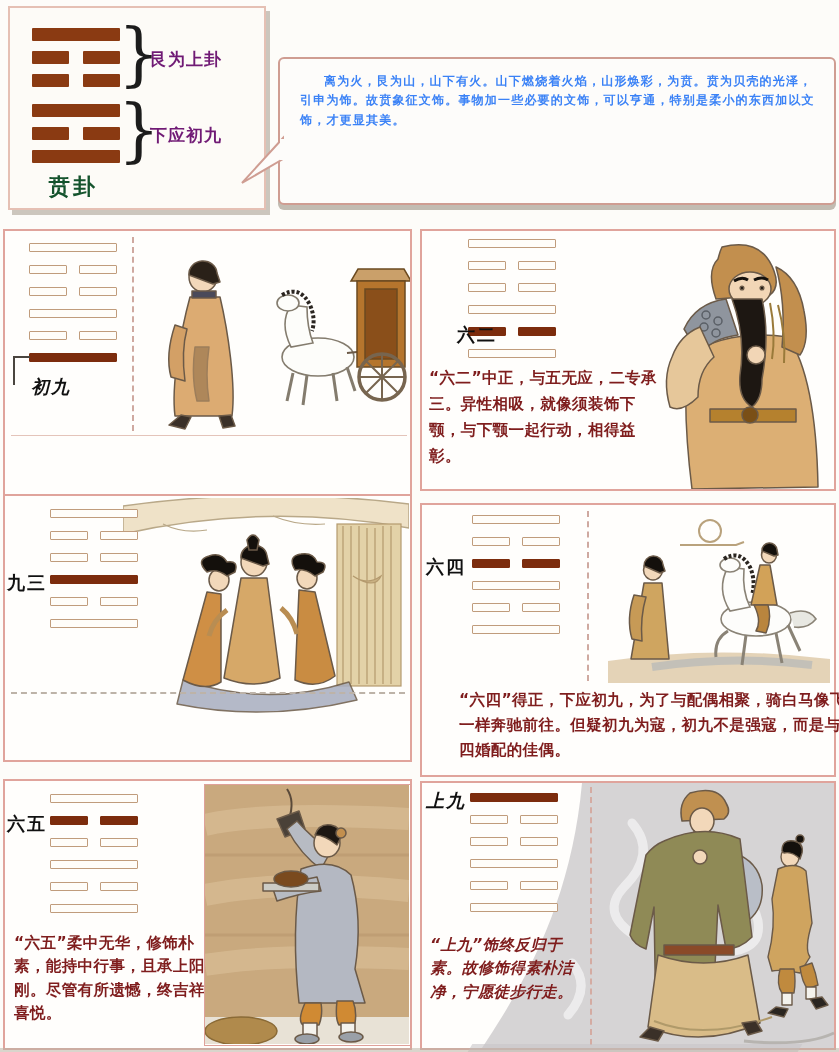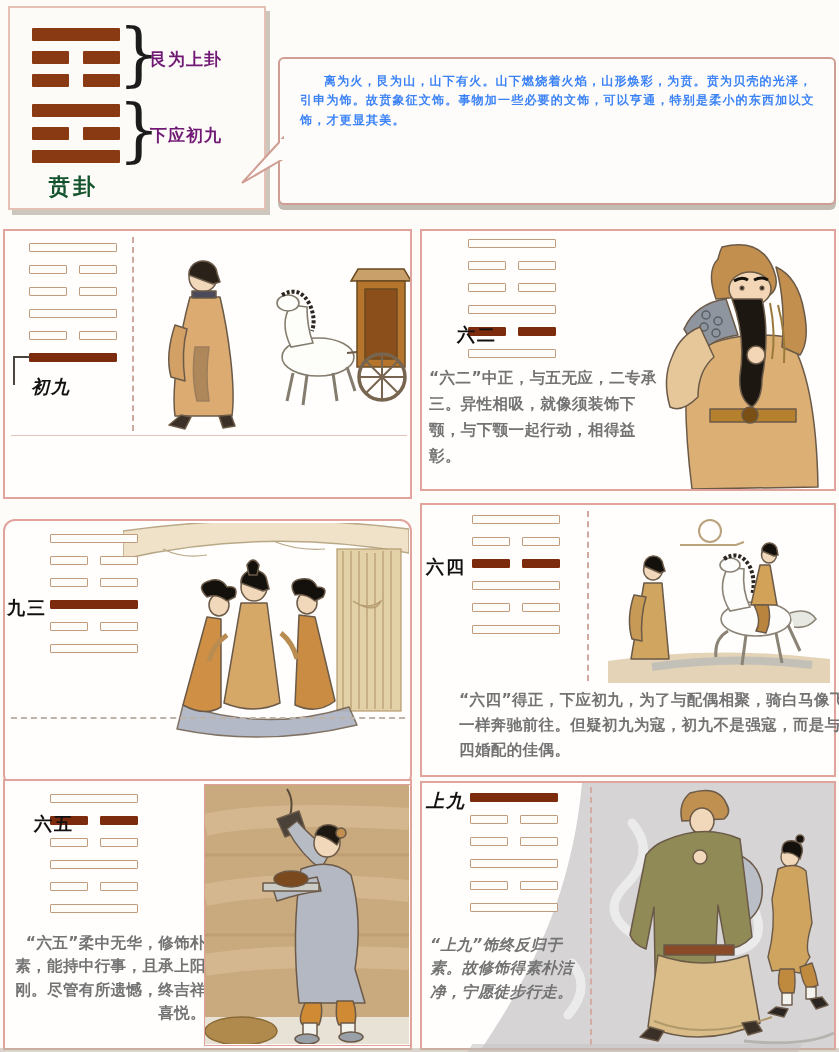--- a/index.html
+++ b/index.html
@@ -53,7 +53,7 @@
   .seg.hl { background:#7c2c0d; border-color:#7c2c0d; }
 
   .line-label { position:absolute; font-size:18px; font-weight:700; color:#111; letter-spacing:2px; }
-  .caption { position:absolute; font-size:15.5px; font-weight:700; color:#737373; line-height:1.62; letter-spacing:0.4px; }
+  .caption { position:absolute; font-size:15.5px; font-weight:700; color:#7f1d1d; line-height:1.62; letter-spacing:0.4px; }
   .vdash { position:absolute; border-left:2px dashed #cfa9a0; width:0; }
   .hdash { position:absolute; border-top:2px dashed #bdb3a8; height:0; }
   .hline  { position:absolute; border-top:1px solid #e4c4ba; height:0; }

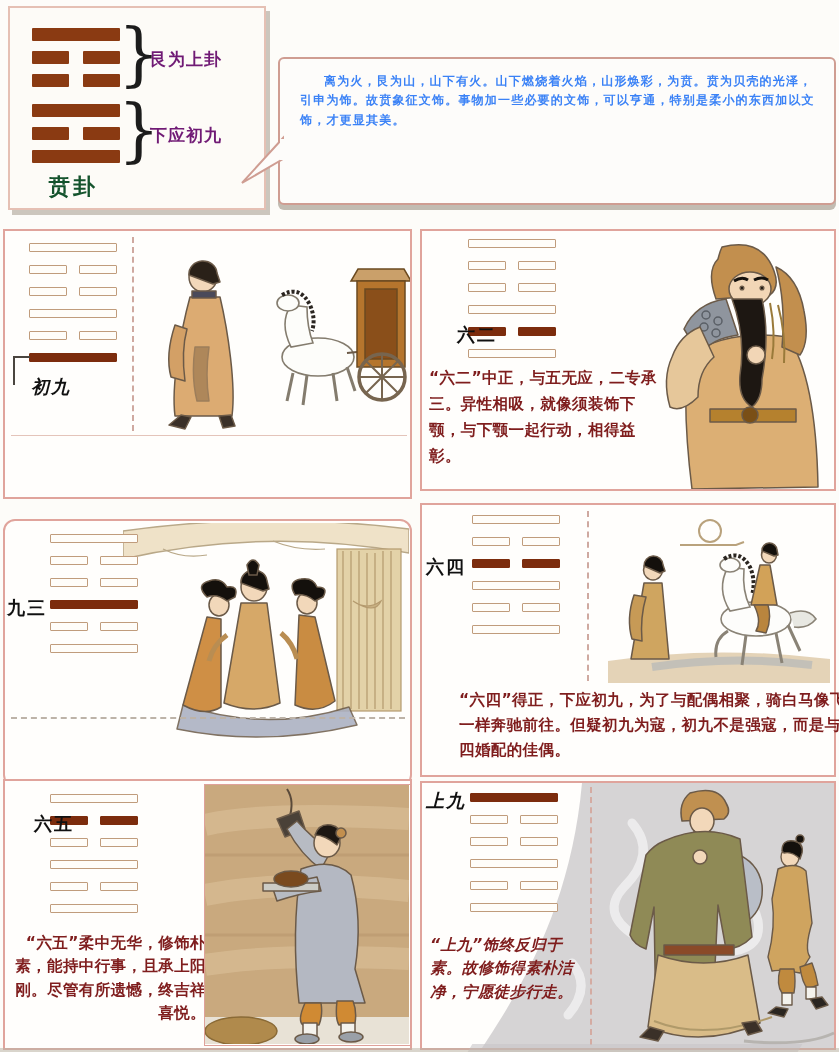--- a/index.html
+++ b/index.html
@@ -40,7 +40,7 @@
   .panel { position:absolute; background:#fffefc; border:2px solid #e0a49c; }
   .p1 { left:3px;   top:229px; width:409px; height:270px; }
   .p2 { left:420px; top:229px; width:416px; height:262px; }
-  .p3 { left:3px;   top:519px; width:409px; height:268px;border-radius:12px; }
+  .p3 { left:3px;   top:494px; width:409px; height:268px; }
   .p4 { left:420px; top:503px; width:416px; height:274px; }
   .p5 { left:3px;   top:779px; width:409px; height:271px; }
   .p6 { left:420px; top:781px; width:416px; height:269px;font-style:italic; }

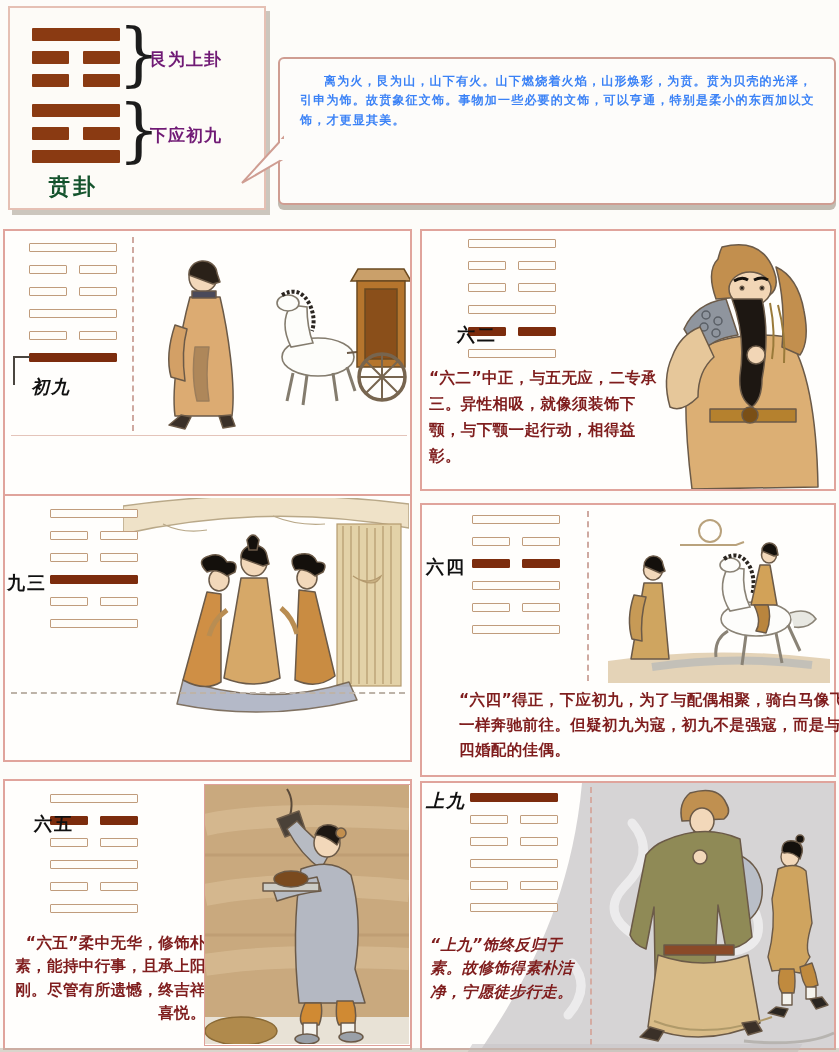--- a/index.html
+++ b/index.html
@@ -91,7 +91,7 @@
 
   
   .p5 .hexagram { left:45px; top:13px; }
-  .p5 .line-label { left:2px; top:31px;margin-left:27px; }
+  .p5 .line-label { left:2px; top:31px; }
   .p5 .caption { left:9px; top:151px; width:192px; line-height:1.5;text-align:right; }
   .p5 .illo-frame { position:absolute; left:199px; top:3px; width:207px; height:262px;
     border:1.5px solid #dfa19a; overflow:hidden; }

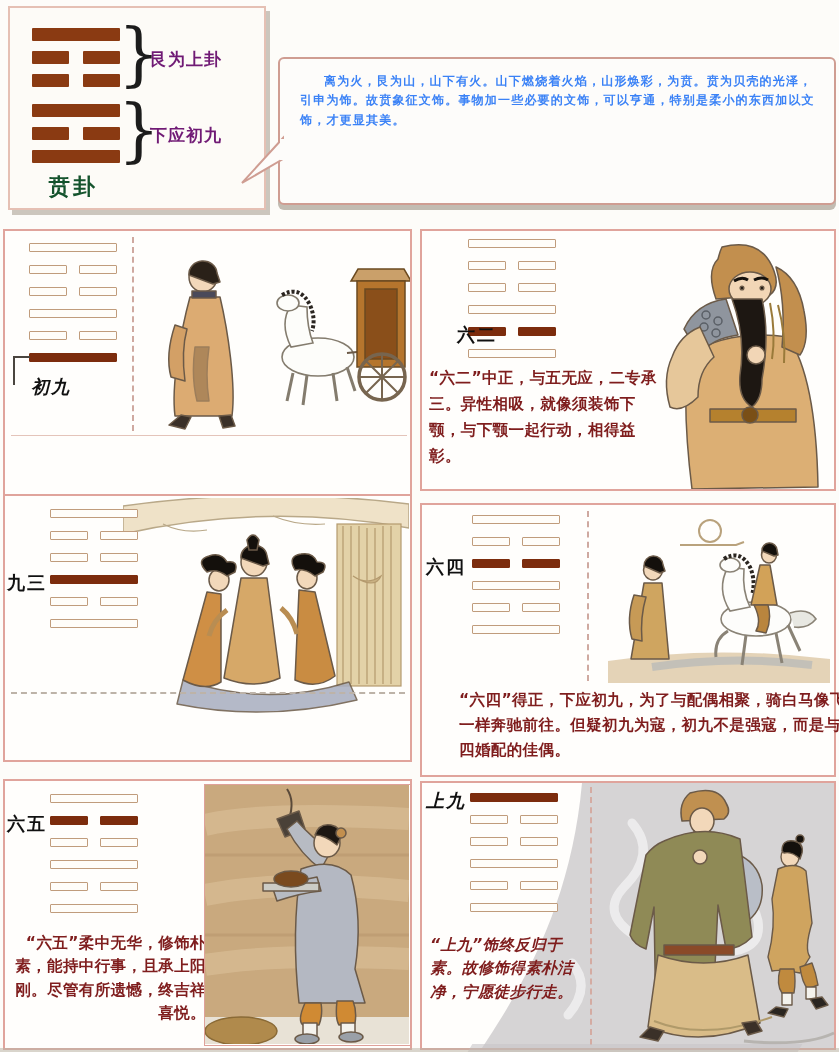--- a/index.html
+++ b/index.html
@@ -92,7 +92,7 @@
   
   .p5 .hexagram { left:45px; top:13px; }
   .p5 .line-label { left:2px; top:31px; }
-  .p5 .caption { left:9px; top:151px; width:192px; line-height:1.5;text-align:right; }
+  .p5 .caption { left:9px; top:151px; width:192px; line-height:1.5; }
   .p5 .illo-frame { position:absolute; left:199px; top:3px; width:207px; height:262px;
     border:1.5px solid #dfa19a; overflow:hidden; }
 

